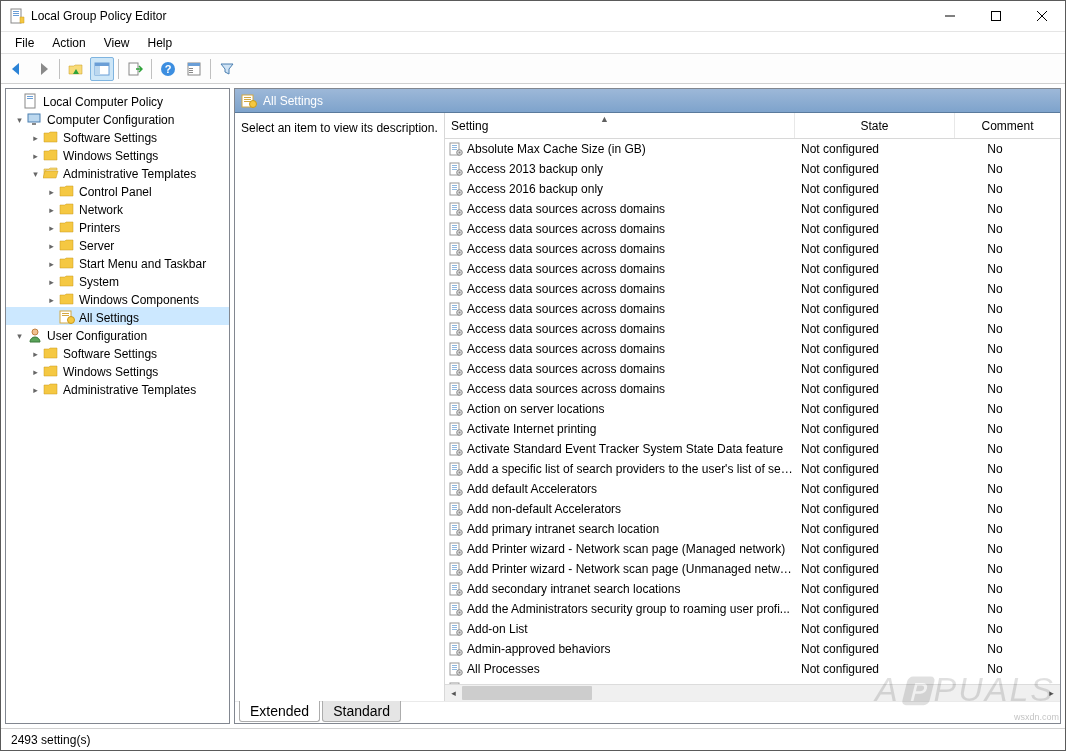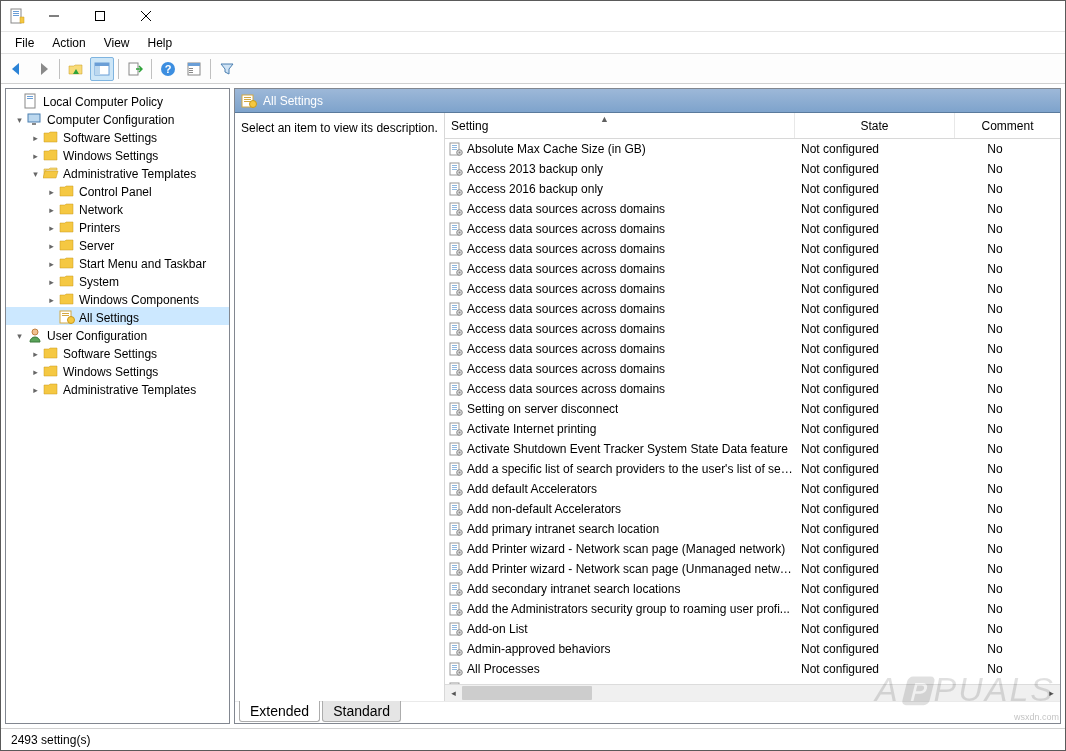--- a/index.html
+++ b/index.html
@@ -65,6 +65,7 @@
         <rect x="4" y="7" width="6" height="1" fill="#6a9ed6"></rect>
         <path d="M11 9 l4 0 l0 6 l-4 0z" fill="#f5c842" stroke="#c99a1d" stroke-width=".5"></path>
       </svg>
+    <span class="title">Local Group Policy Editor</span>
     <div class="win-controls">
       <div>
           <svg width="10" height="10" viewBox="0 0 10 10">

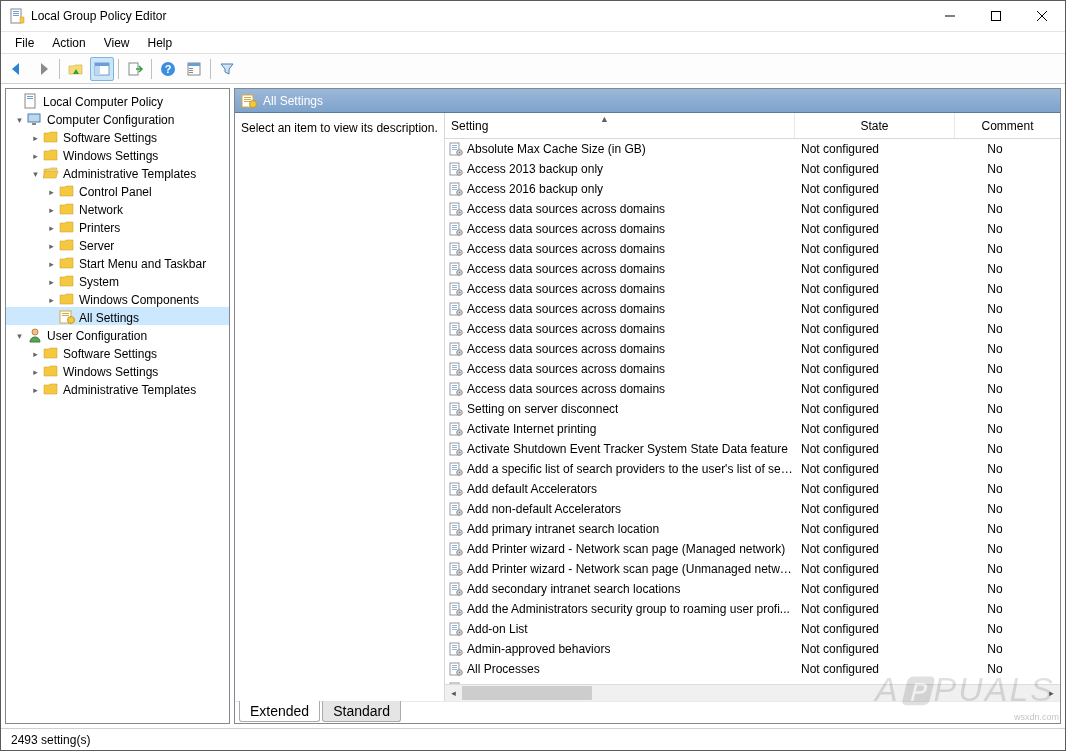--- a/index.html
+++ b/index.html
@@ -522,7 +522,7 @@
                     <circle cx="10.5" cy="10.5" r="2.8" fill="#d8d8d8" stroke="#888"></circle>
                     <circle cx="10.5" cy="10.5" r="1" fill="#888"></circle>
                   </svg>
-                  <span class="ellipsis">Setting on server disconnect</span>
+                  <span class="ellipsis">Action on server locations</span>
                 </div>
                 <div class="c2">Not configured</div>
                 <div class="c3">No</div>

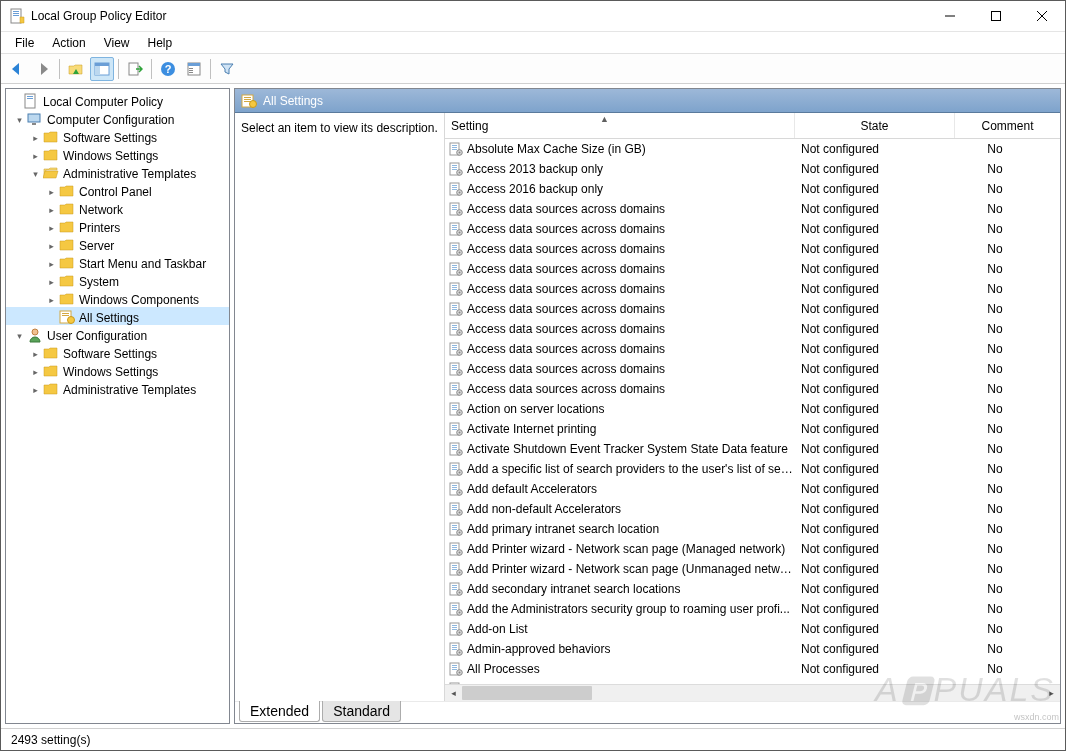--- a/index.html
+++ b/index.html
@@ -552,7 +552,7 @@
                     <circle cx="10.5" cy="10.5" r="2.8" fill="#d8d8d8" stroke="#888"></circle>
                     <circle cx="10.5" cy="10.5" r="1" fill="#888"></circle>
                   </svg>
-                  <span class="ellipsis">Activate Shutdown Event Tracker System State Data feature</span>
+                  <span class="ellipsis">Activate Standard Event Tracker System State Data feature</span>
                 </div>
                 <div class="c2">Not configured</div>
                 <div class="c3">No</div>

